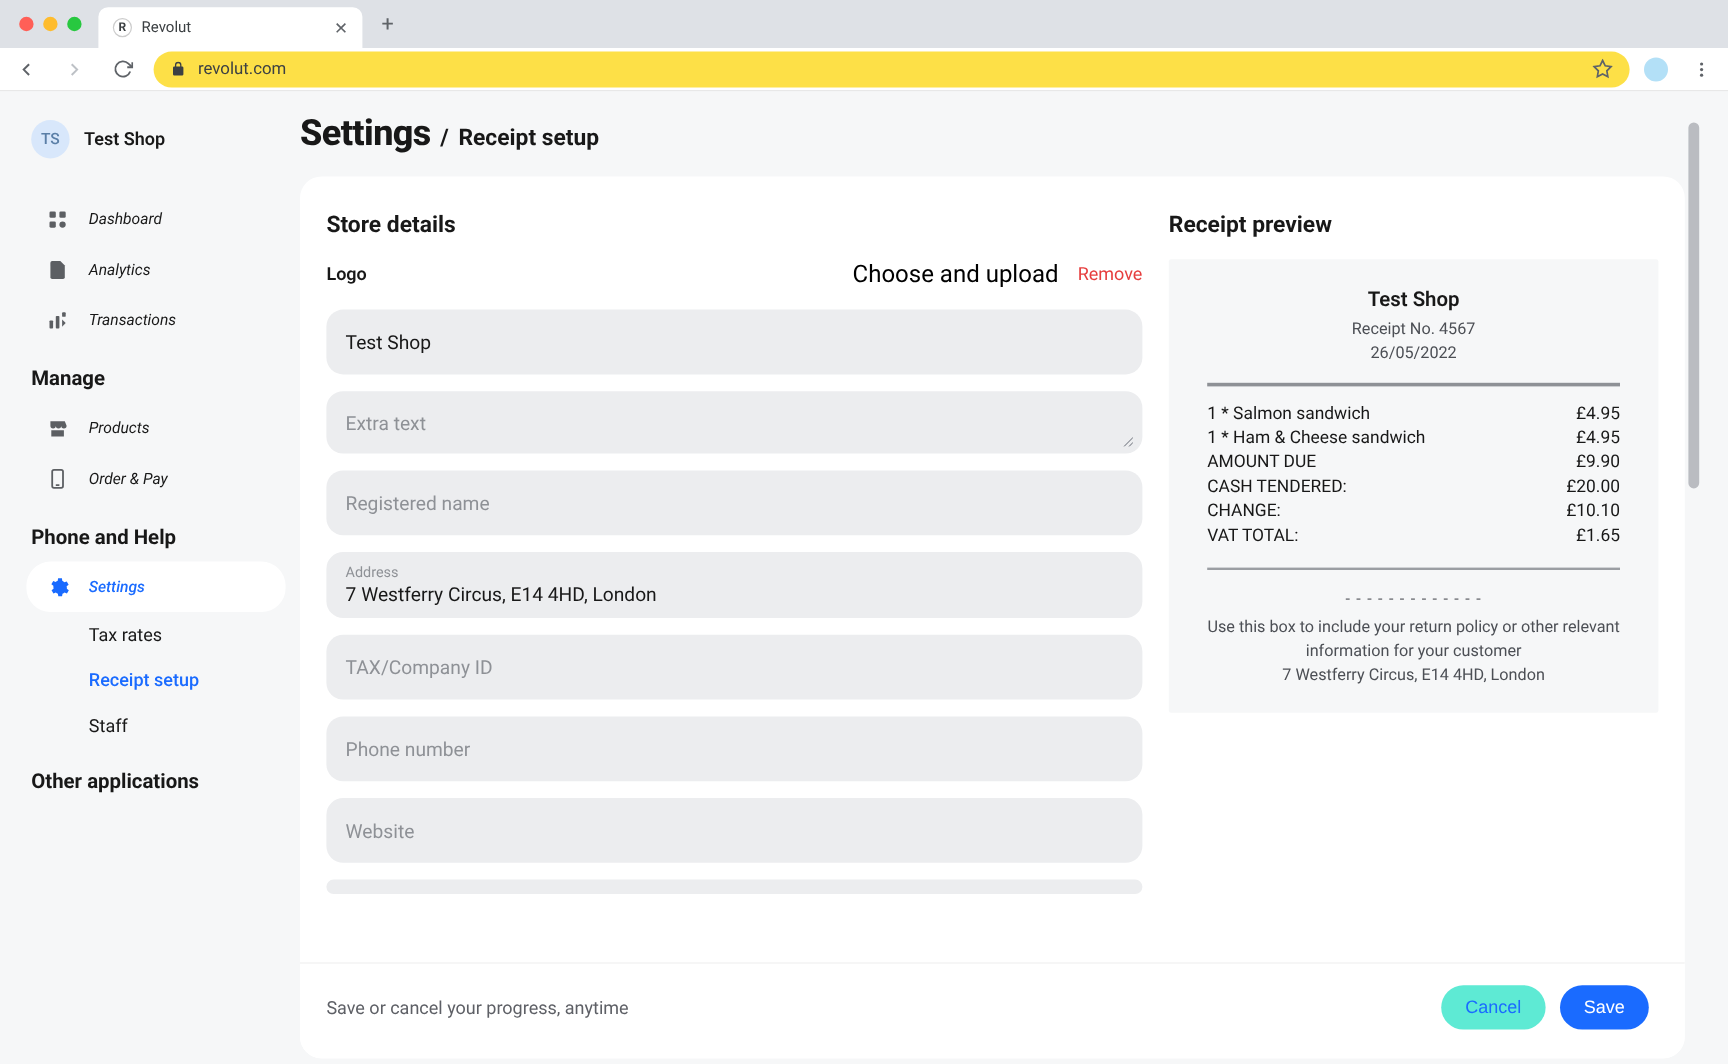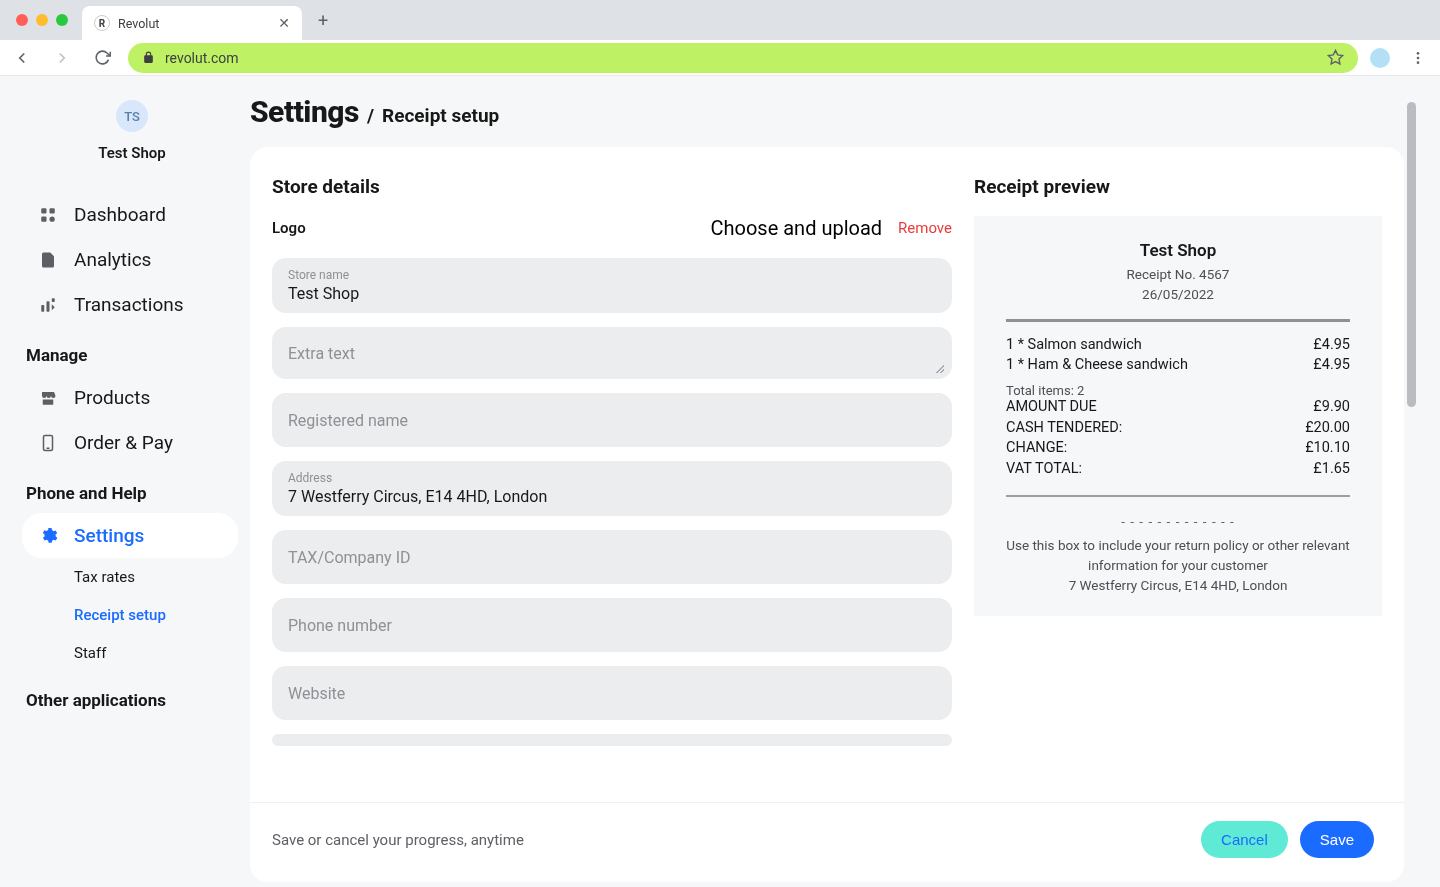--- a/index.html
+++ b/index.html
@@ -21,7 +21,7 @@
   .toolbar { background: #fff; height: 36px; display: flex; align-items: center; padding: 0 8px; gap: 12px; border-bottom: 1px solid #e8e8e8; }
   .nav-btn { width: 28px; height: 28px; display:flex; align-items:center; justify-content:center; color: #5f6368; cursor:pointer; }
   .nav-btn.disabled { color: #bdc1c6; }
-  .addr-bar { flex: 1; background: #bef264; border-radius: 16px; height: 30px; display: flex; align-items: center; padding: 0 14px; gap: 10px; font-size: 14px; color: #3c4043; }
+  .addr-bar { flex: 1; background: #fde047; border-radius: 16px; height: 30px; display: flex; align-items: center; padding: 0 14px; gap: 10px; font-size: 14px; color: #3c4043; }
   .addr-icons-right { display:flex; align-items:center; gap: 14px; color: #5f6368;}
   .addr-bar .lock { font-size: 12px; }
   .profile-dot { width:20px; height:20px; border-radius:50%; background:#b3e0f7; }

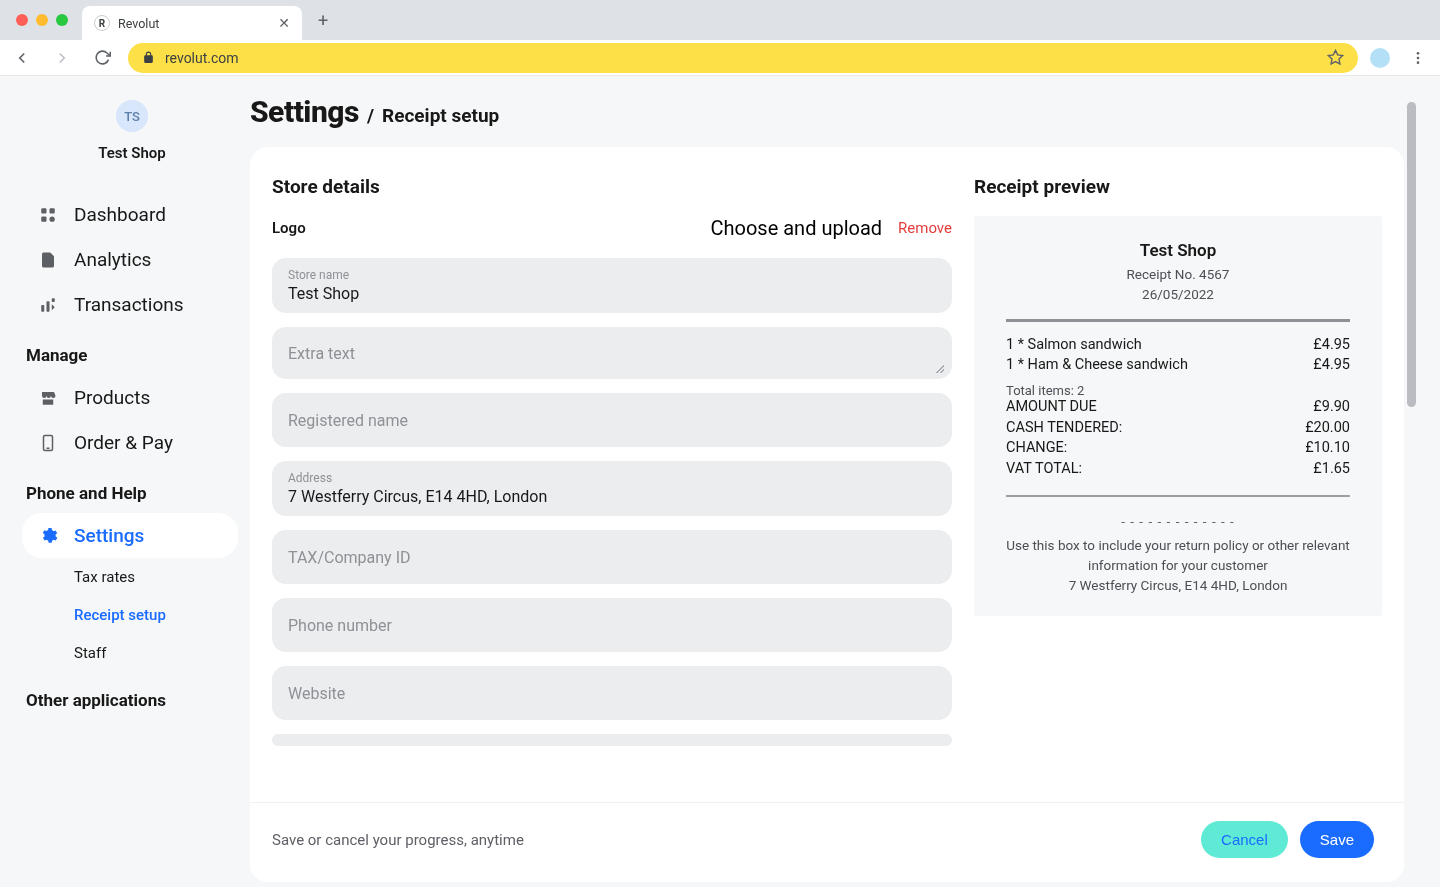--- a/index.html
+++ b/index.html
@@ -31,7 +31,7 @@
   .app ::-webkit-scrollbar { width:10px; }
   .app ::-webkit-scrollbar-thumb { background:#c0c2c5; border-radius:5px; }
   .sidebar { width: 250px; padding: 24px 12px 12px 22px; overflow: hidden; }
-  .shop-header { display:flex; align-items:center; gap: 12px; margin-bottom: 30px; padding-left: 4px; flex-direction: column; }
+  .shop-header { display:flex; align-items:center; gap: 12px; margin-bottom: 30px; padding-left: 4px; }
   .shop-avatar { width: 32px; height: 32px; border-radius: 50%; background: #d8e7fb; color:#5b7fa7; display:flex; align-items:center; justify-content:center; font-size:13px; font-weight:500; }
   .shop-name { font-weight:600; font-size:15px; color:#181818; }
   

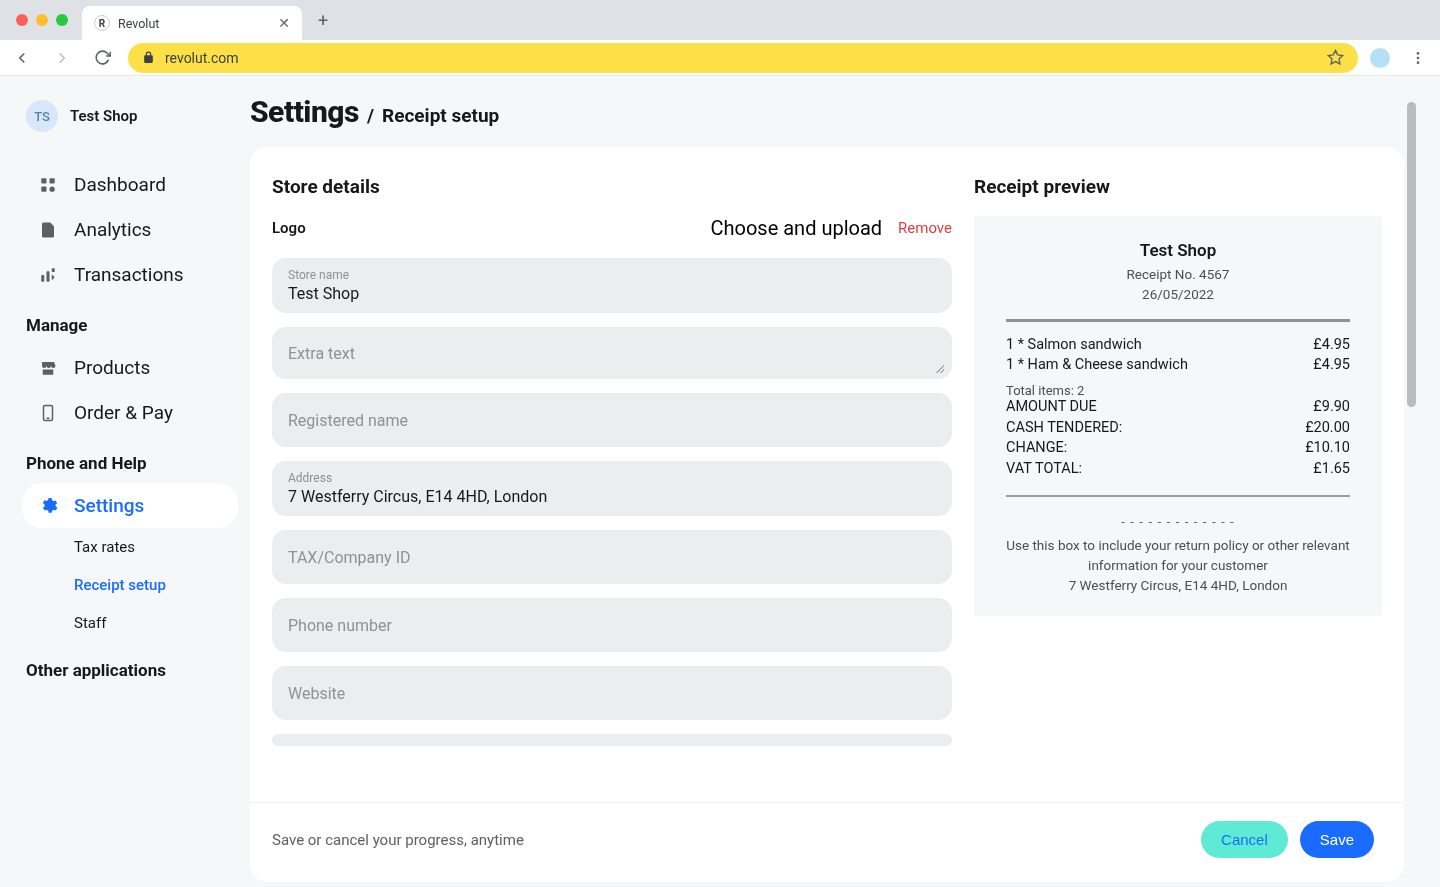--- a/index.html
+++ b/index.html
@@ -35,7 +35,7 @@
   .shop-avatar { width: 32px; height: 32px; border-radius: 50%; background: #d8e7fb; color:#5b7fa7; display:flex; align-items:center; justify-content:center; font-size:13px; font-weight:500; }
   .shop-name { font-weight:600; font-size:15px; color:#181818; }
   
-  .nav-item { display:flex; align-items:center; gap: 16px; padding: 11px 16px; border-radius: 20px; font-size:19px; color:#181818; cursor:pointer; }
+  .nav-item { display:flex; align-items:center; gap: 16px; padding: 11px 16px; border-radius: 20px; font-size:13px; color:#181818; cursor:pointer;font-style:italic; }
   .nav-item .icon { width:20px; height:20px; color:#5c5f63; display:flex; align-items:center; justify-content:center; }
   .nav-item.active { background:#fff; color:#1a6bff; font-weight:500; }
   .nav-item.active .icon { color:#1a6bff; }

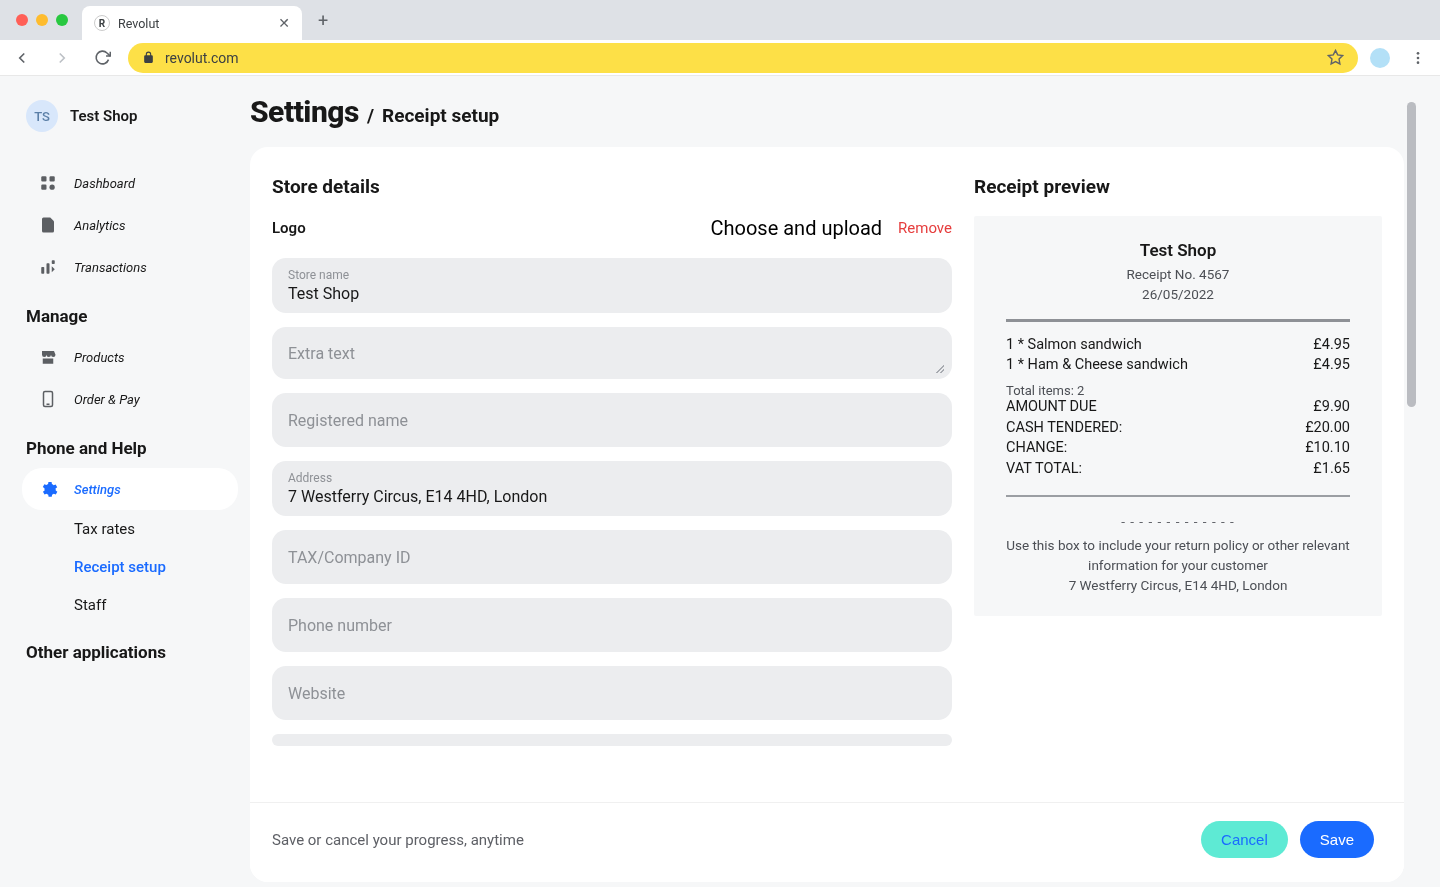--- a/index.html
+++ b/index.html
@@ -242,7 +242,6 @@
         </div>
 
         <div class="field">
-          <div class="field-label-small">Store name</div>
           <div class="field-value">Test Shop</div>
         </div>
         <div class="field textarea">

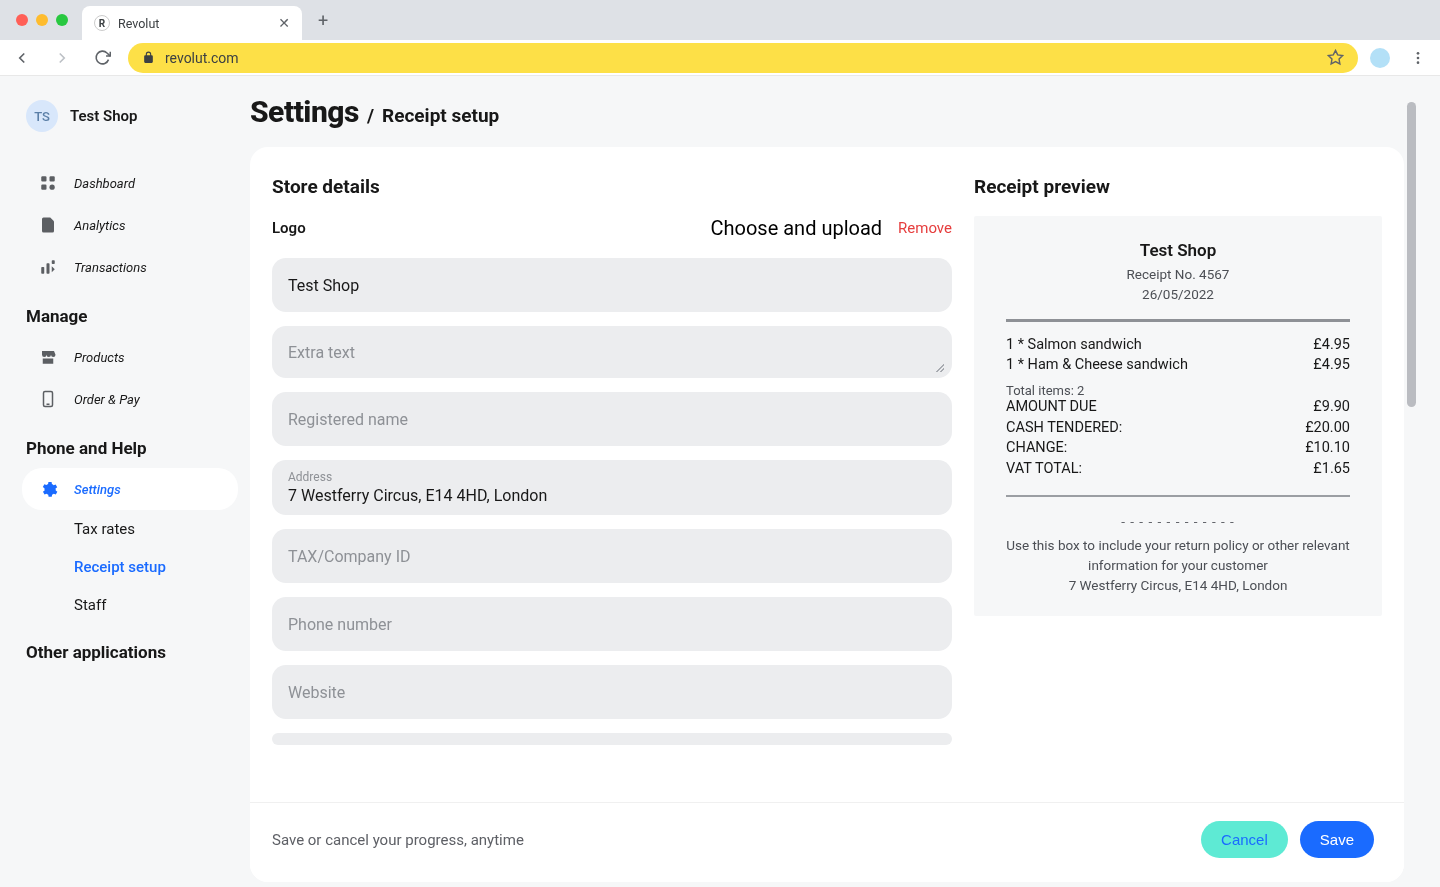--- a/index.html
+++ b/index.html
@@ -283,7 +283,6 @@
             <span>1 * Ham &amp; Cheese sandwich</span>
             <span>£4.95</span>
           </div>
-          <div class="receipt-small">Total items: 2</div>
           <div class="receipt-row">
             <span>AMOUNT DUE</span>
             <span>£9.90</span>

